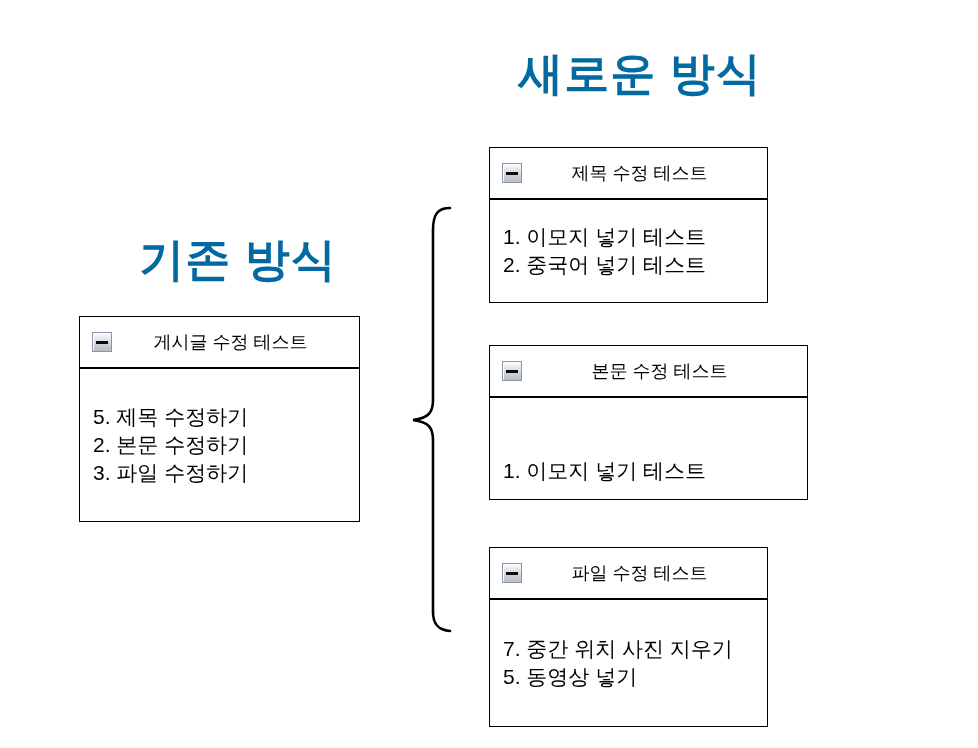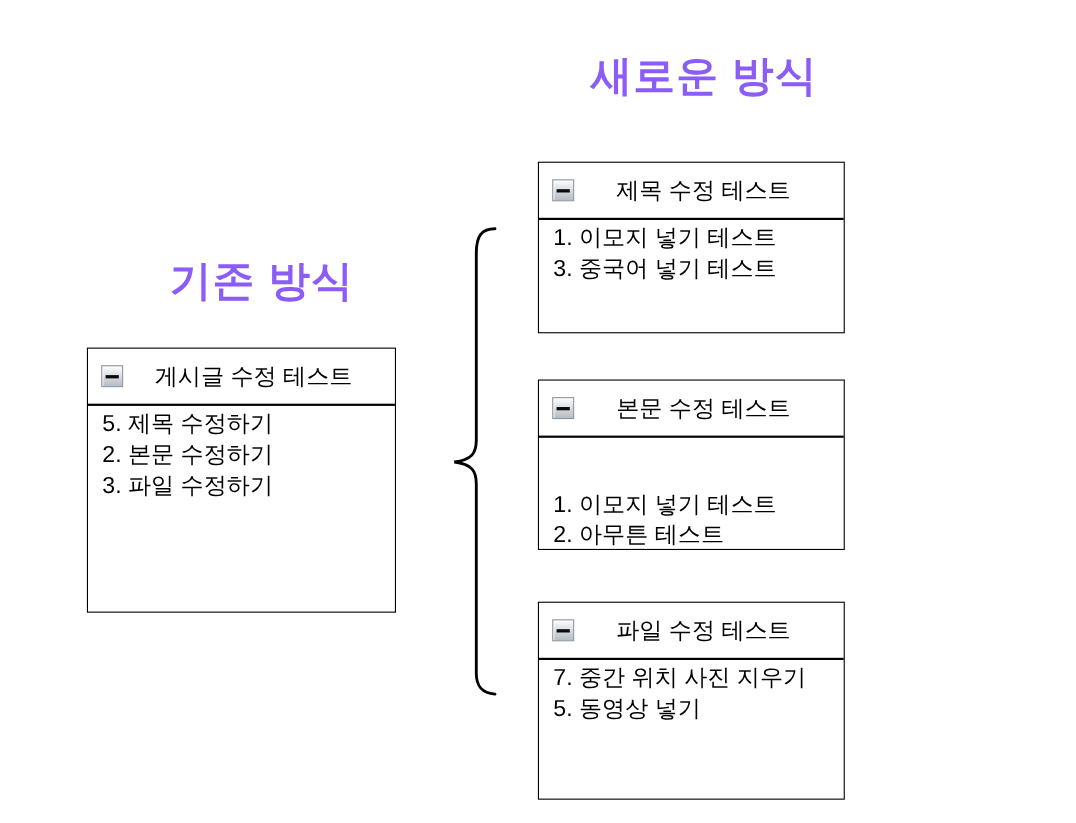--- a/index.html
+++ b/index.html
@@ -19,10 +19,10 @@
   .big-title {
     position: absolute;
     text-align: center;
-    font-size: 38px;
+    font-size: 45px;
     font-weight: 800;
     letter-spacing: 1px;
-    color: #8b5cf6;
+    color: #0369a1;
     white-space: nowrap;
   }
   .title-new { left: 460px; top: 44px; width: 360px; }

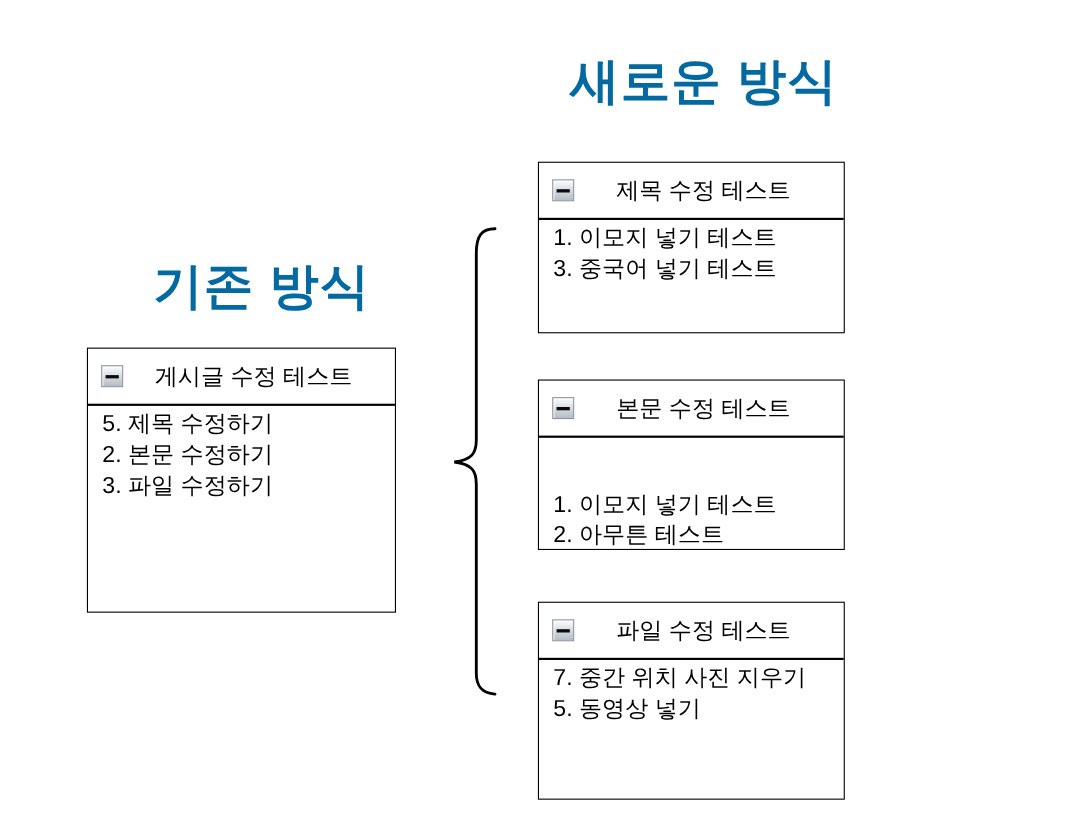--- a/index.html
+++ b/index.html
@@ -53,7 +53,7 @@
   .box-header .header-label {
     flex: 1;
     text-align: center;
-    font-size: 21px;
+    font-size: 18px;
     font-weight: 400;
     white-space: nowrap;
   }

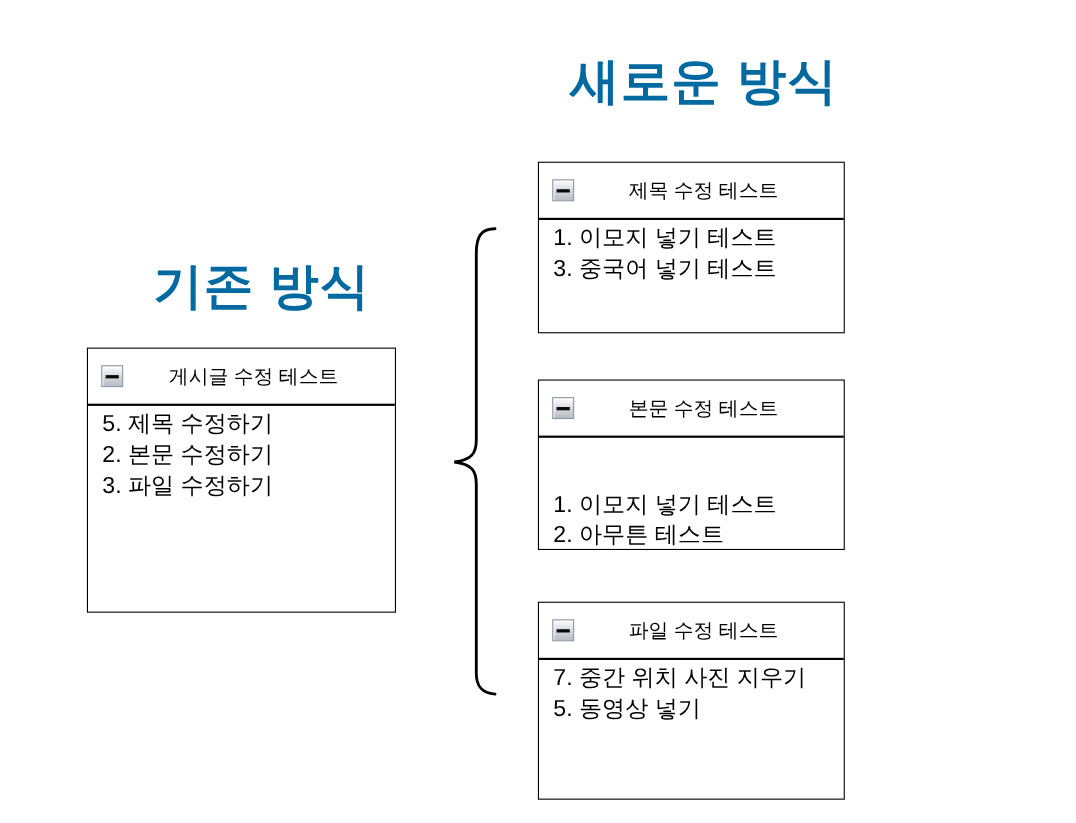--- a/index.html
+++ b/index.html
@@ -80,7 +80,7 @@
     flex: 1;
     display: flex;
     flex-direction: column;
-    justify-content: flex-start;
+    justify-content: center;
     padding: 2px 0;
   }
   .box-item {

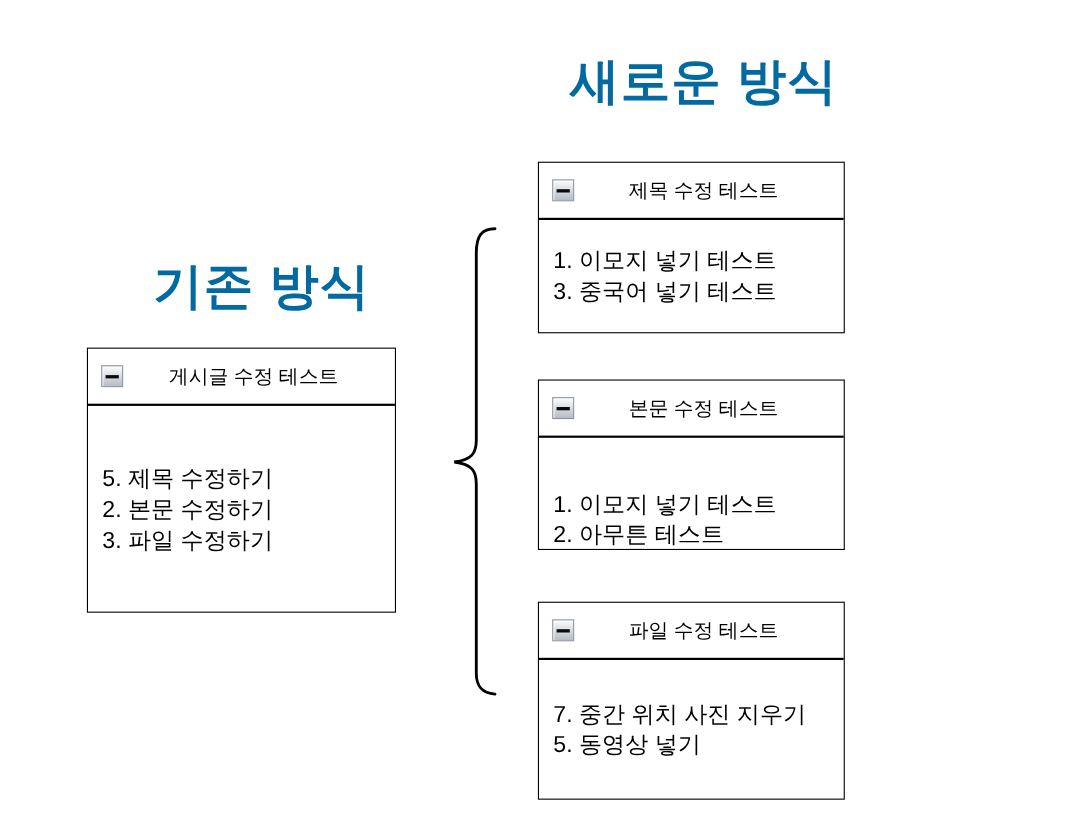--- a/index.html
+++ b/index.html
@@ -132,7 +132,7 @@
     </div>
     <div class="box-items">
       <div class="box-item">1. 이모지 넣기 테스트</div>
-      <div class="box-item">3. 중국어 넣기 테스트</div>
+      <div class="box-item">2. 중국어 넣기 테스트</div>
     </div>
   </div>
 

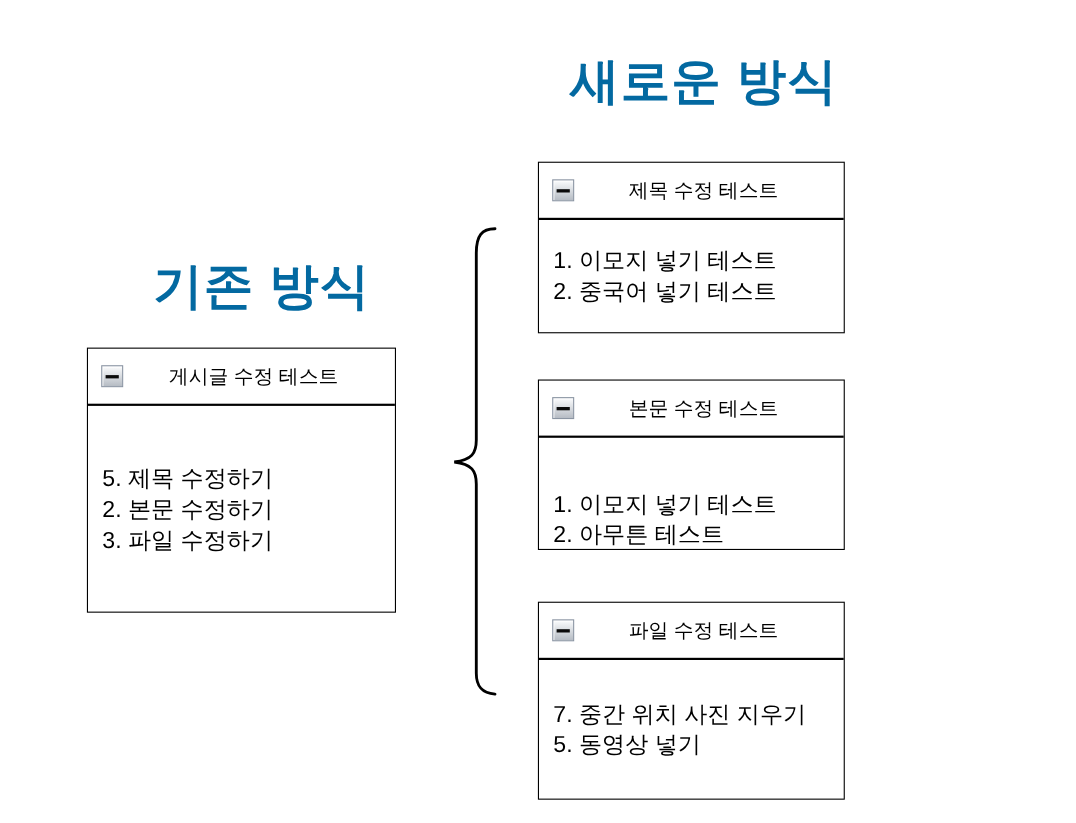--- a/index.html
+++ b/index.html
@@ -36,7 +36,7 @@
     display: flex;
     flex-direction: column;
   }
-  .box-old   { left: 79px;  top: 316px; width: 281px; height: 241px; }
+  .box-old   { left: 79px;  top: 316px; width: 281px; height: 206px; }
   .box-new-0 { left: 489px; top: 147px; width: 279px; height: 156px; }
   .box-new-1 { left: 489px; top: 345px; width: 279px; height: 155px; gap: 44px; }
   .box-new-2 { left: 489px; top: 547px; width: 279px; height: 180px; }

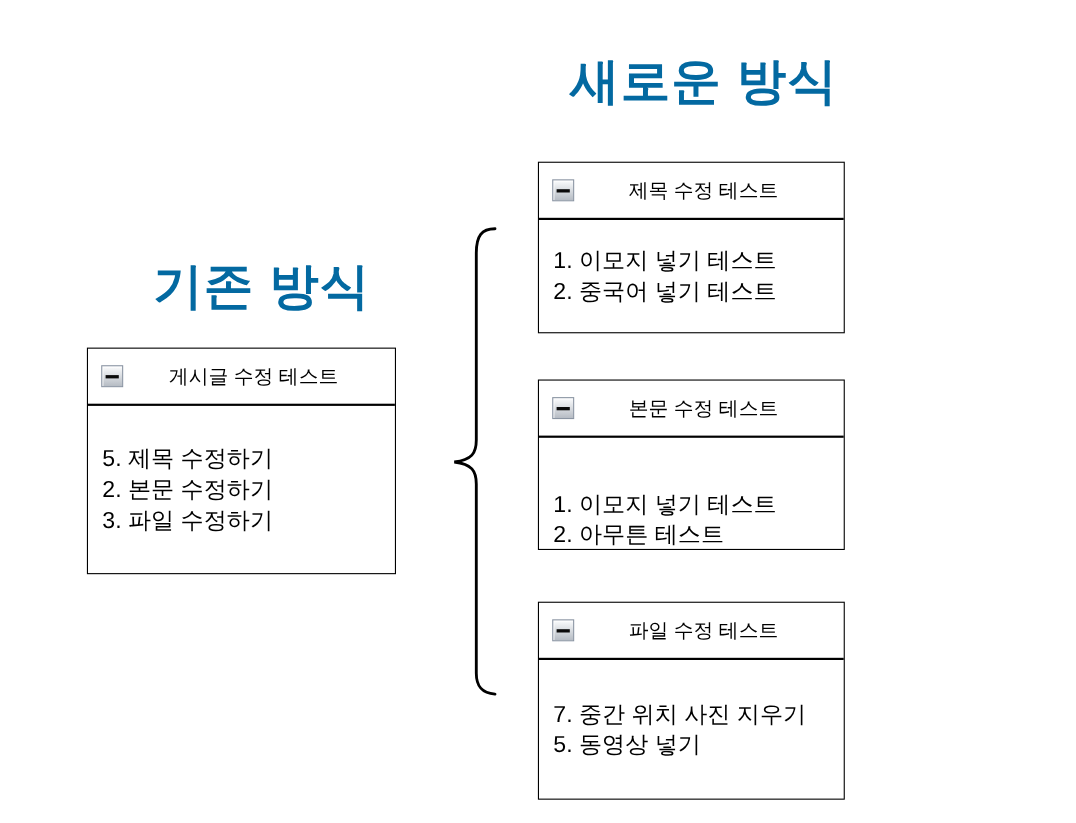--- a/index.html
+++ b/index.html
@@ -38,7 +38,7 @@
   }
   .box-old   { left: 79px;  top: 316px; width: 281px; height: 206px; }
   .box-new-0 { left: 489px; top: 147px; width: 279px; height: 156px; }
-  .box-new-1 { left: 489px; top: 345px; width: 279px; height: 155px; gap: 44px; }
+  .box-new-1 { left: 489px; top: 345px; width: 319px; height: 155px; gap: 44px; }
   .box-new-2 { left: 489px; top: 547px; width: 279px; height: 180px; }
 
   .box-header {

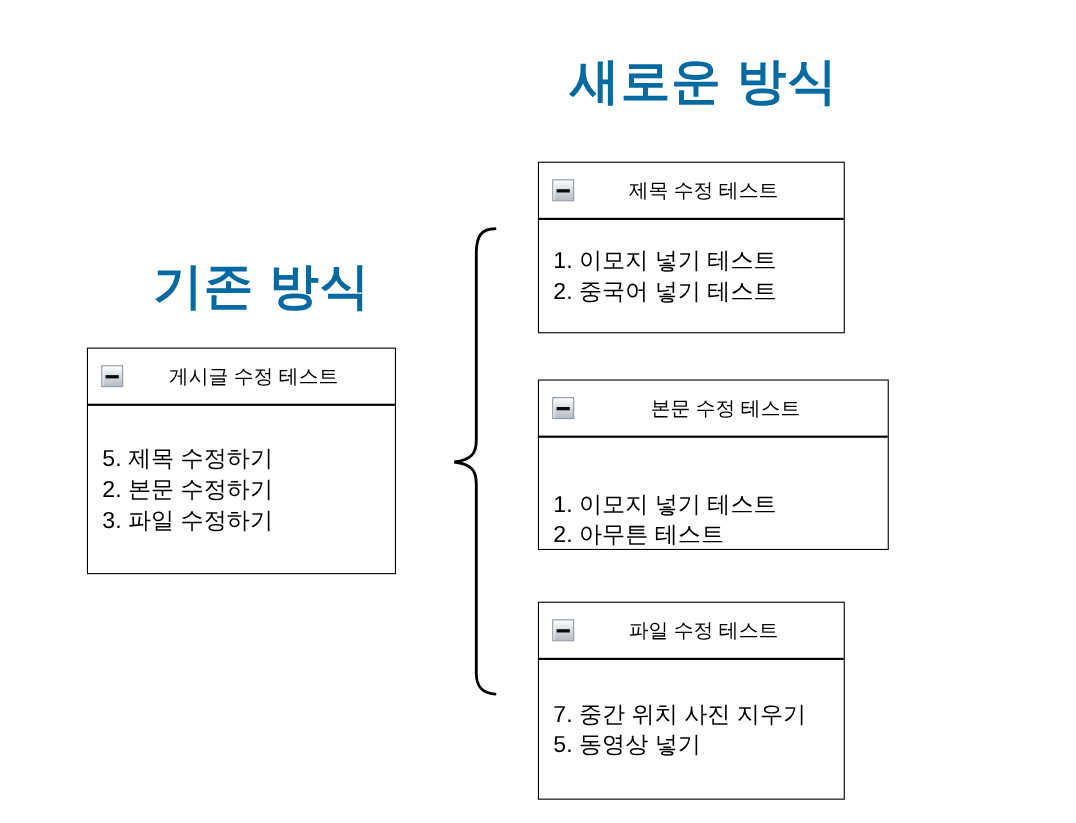--- a/index.html
+++ b/index.html
@@ -145,7 +145,6 @@
     </div>
     <div class="box-items">
       <div class="box-item">1. 이모지 넣기 테스트</div>
-      <div class="box-item">2. 아무튼 테스트</div>
     </div>
   </div>
 

